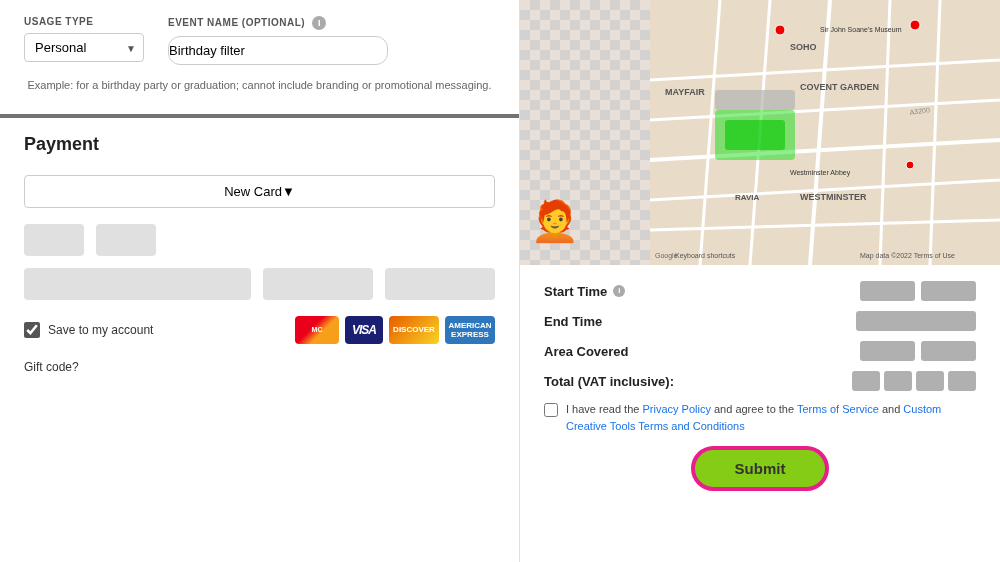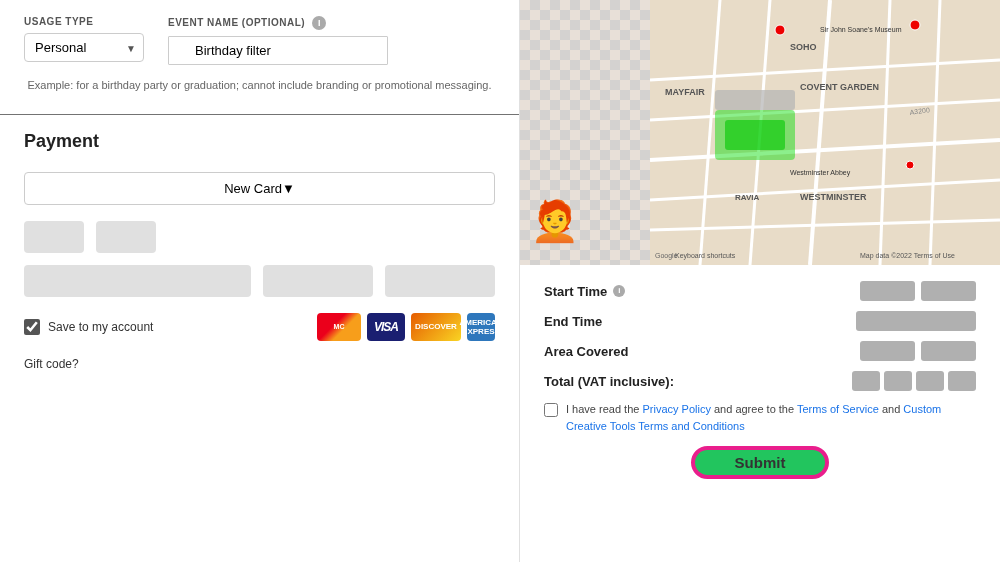--- a/index.html
+++ b/index.html
@@ -24,7 +24,7 @@
 
     .section {
       padding: 16px 24px 20px 24px;
-      border-bottom: 1px solid #737373;
+      border-bottom: 4px solid #737373;
     }
 
     .field-row {

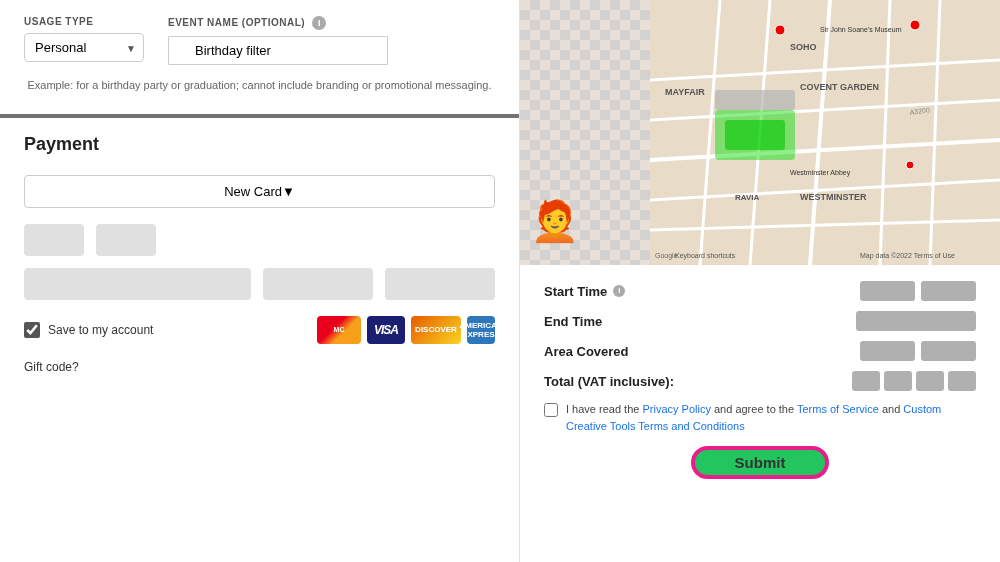--- a/index.html
+++ b/index.html
@@ -89,8 +89,8 @@
 
     .text-input {
       border: 1px solid #ccc;
-      border-radius: 1px;
-      padding: 6px 26px;
+      border-radius: 12px;
+      padding: 6px 0;
       font-size: 13px;
       width: 220px;
     }

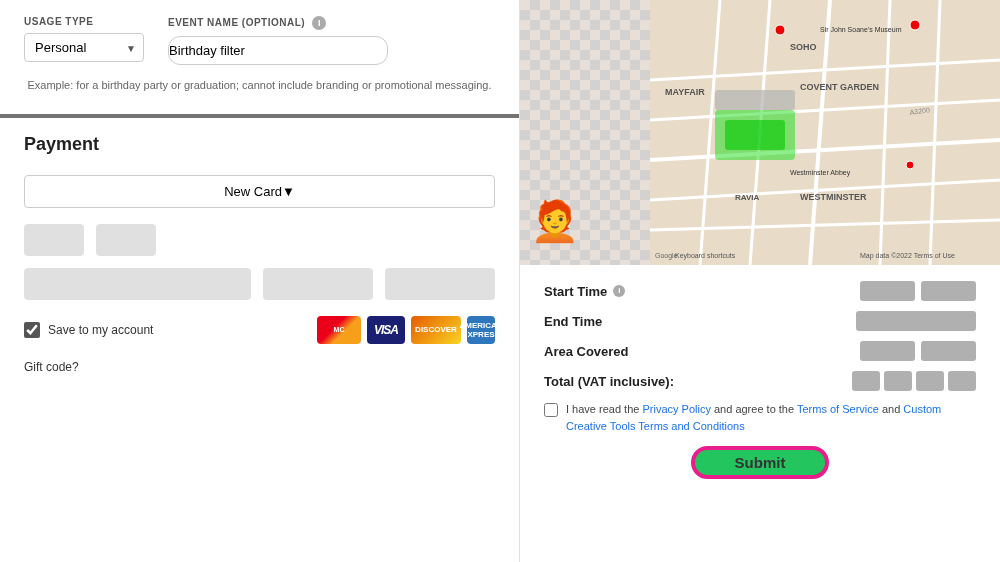--- a/index.html
+++ b/index.html
@@ -224,7 +224,7 @@
     }
     .card-logo.amex {
       background: #2e77bc;
-      width: 28px;
+      width: 50px;
       font-size: 8px;
       text-align: center;
     }

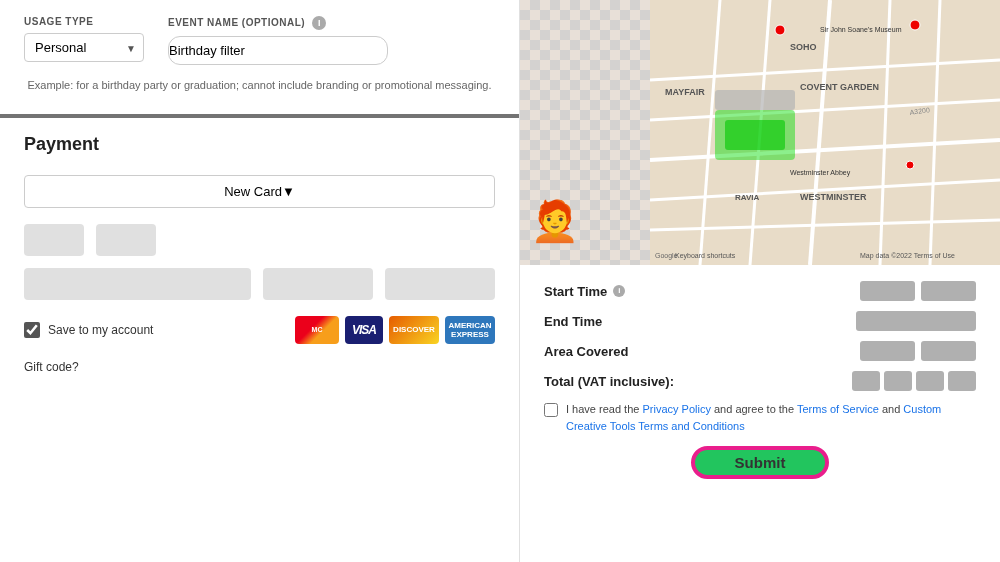--- a/index.html
+++ b/index.html
@@ -383,10 +383,10 @@
     }
 
     .submit-btn {
-      background: #22c55e;
+      background: #84cc16;
       border: 4px solid #e91e8c;
       border-radius: 30px;
-      padding: 4px 40px;
+      padding: 10px 40px;
       font-size: 15px;
       font-weight: bold;
       color: #333;

